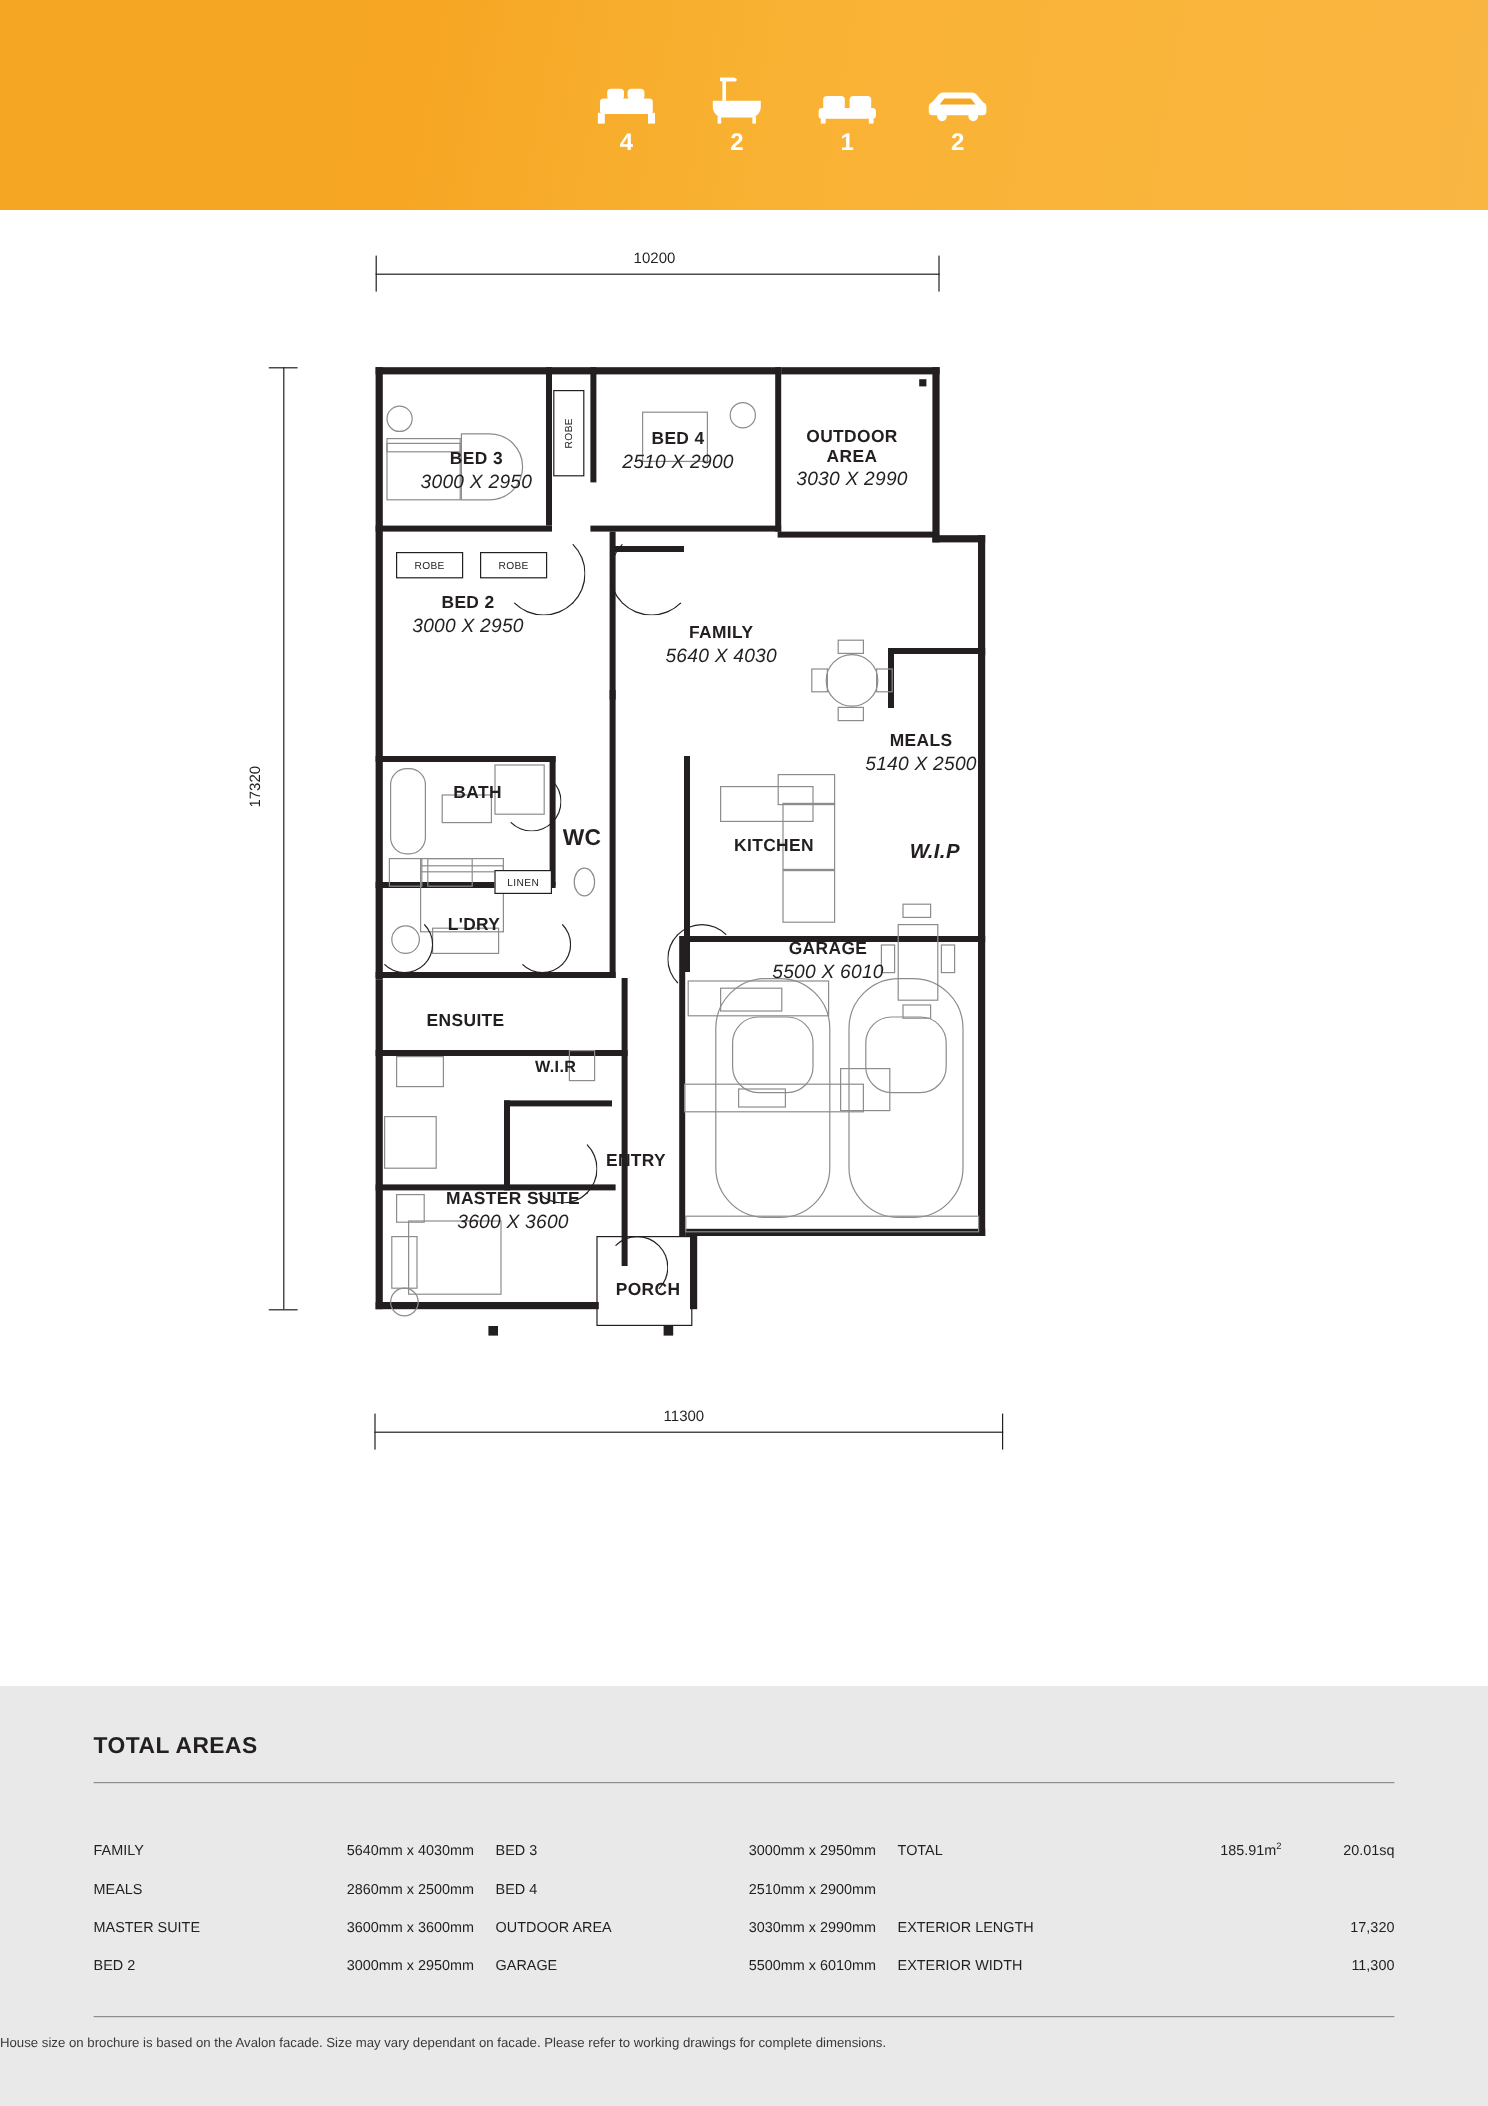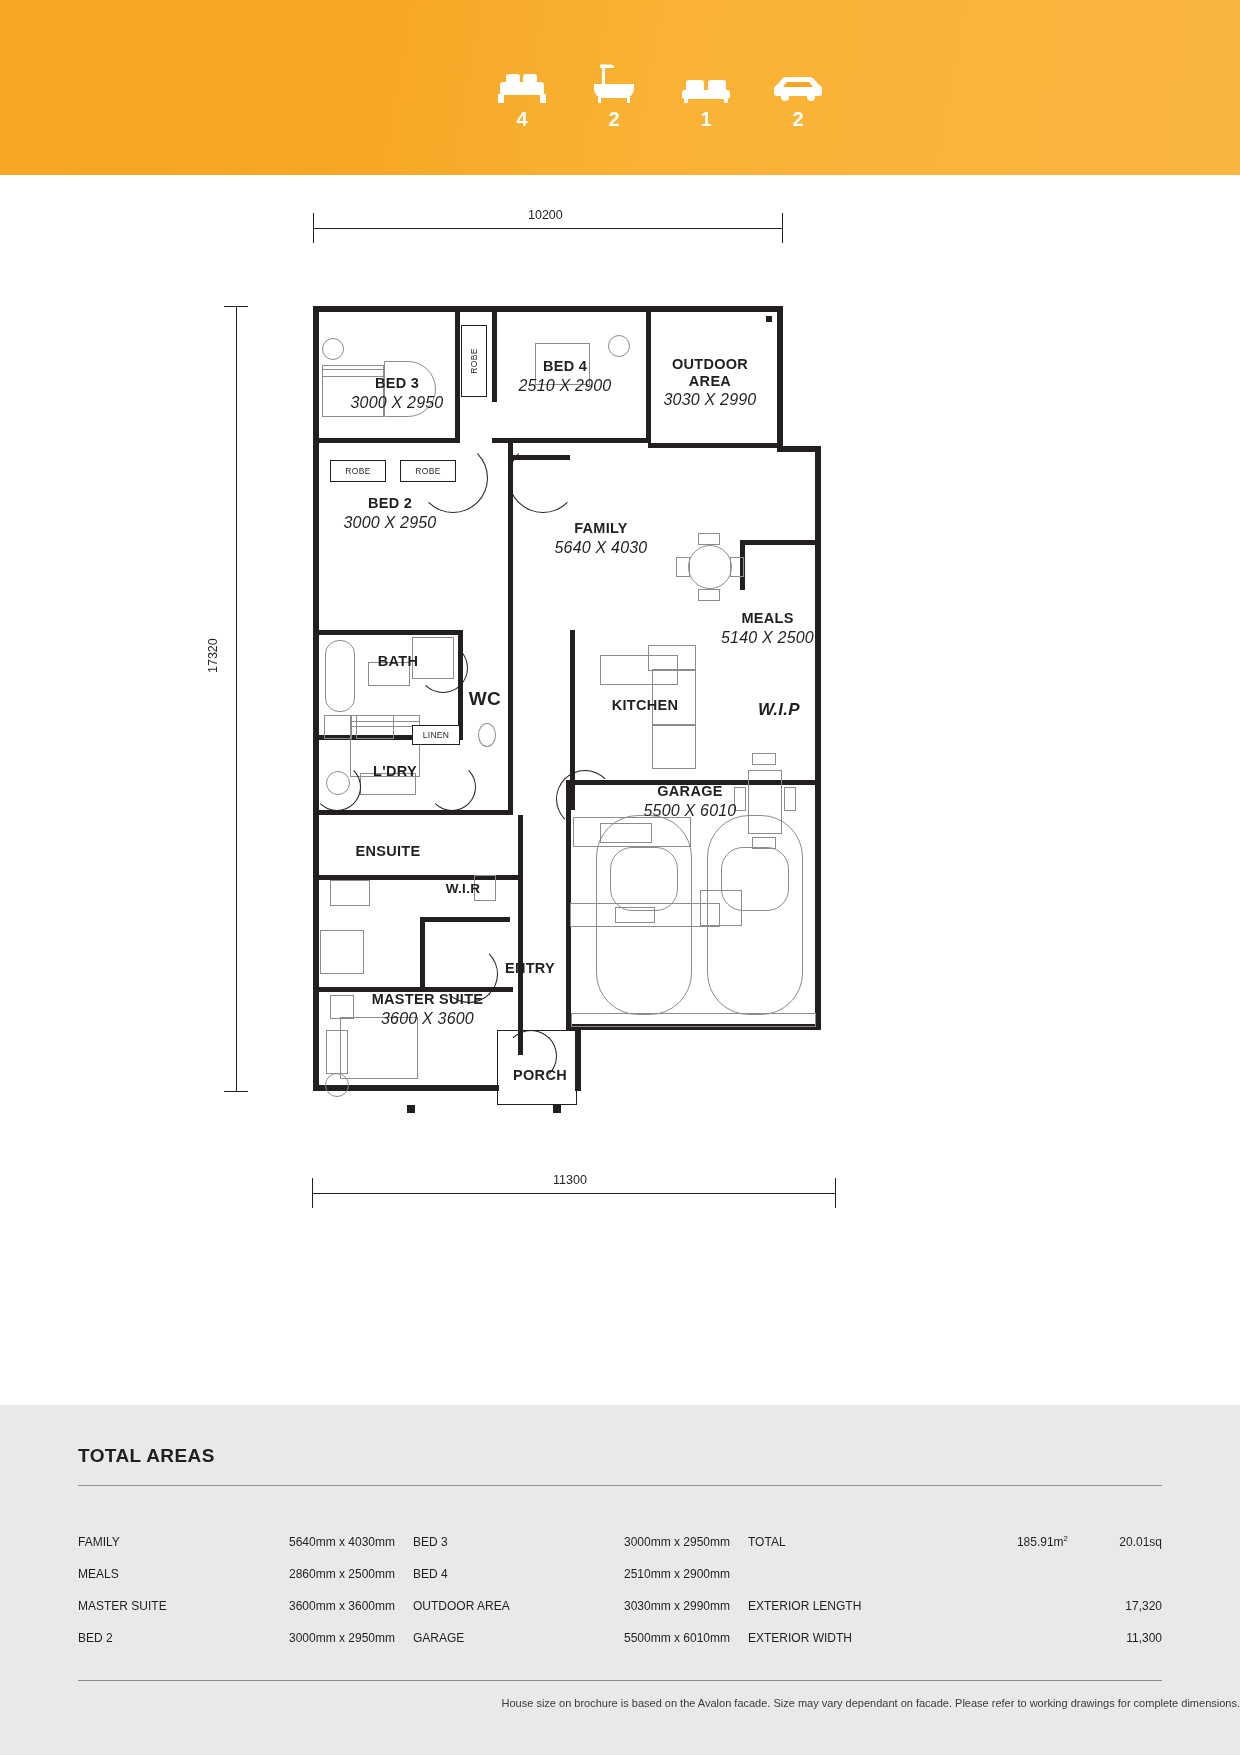--- a/index.html
+++ b/index.html
@@ -90,7 +90,7 @@
   .c3 { width:200px; } .c4 { width:135px; }
   .c5 { width:215px; }
   .note {
-    position:absolute; left:0; top:292px; width:1240px; text-align:right;
+    position:absolute; left:0; top:292px; width:1240px; text-align:left;
     font-size:11px; color:#3a3a3a;
   }
   sup { font-size:0.65em; vertical-align:super; }

